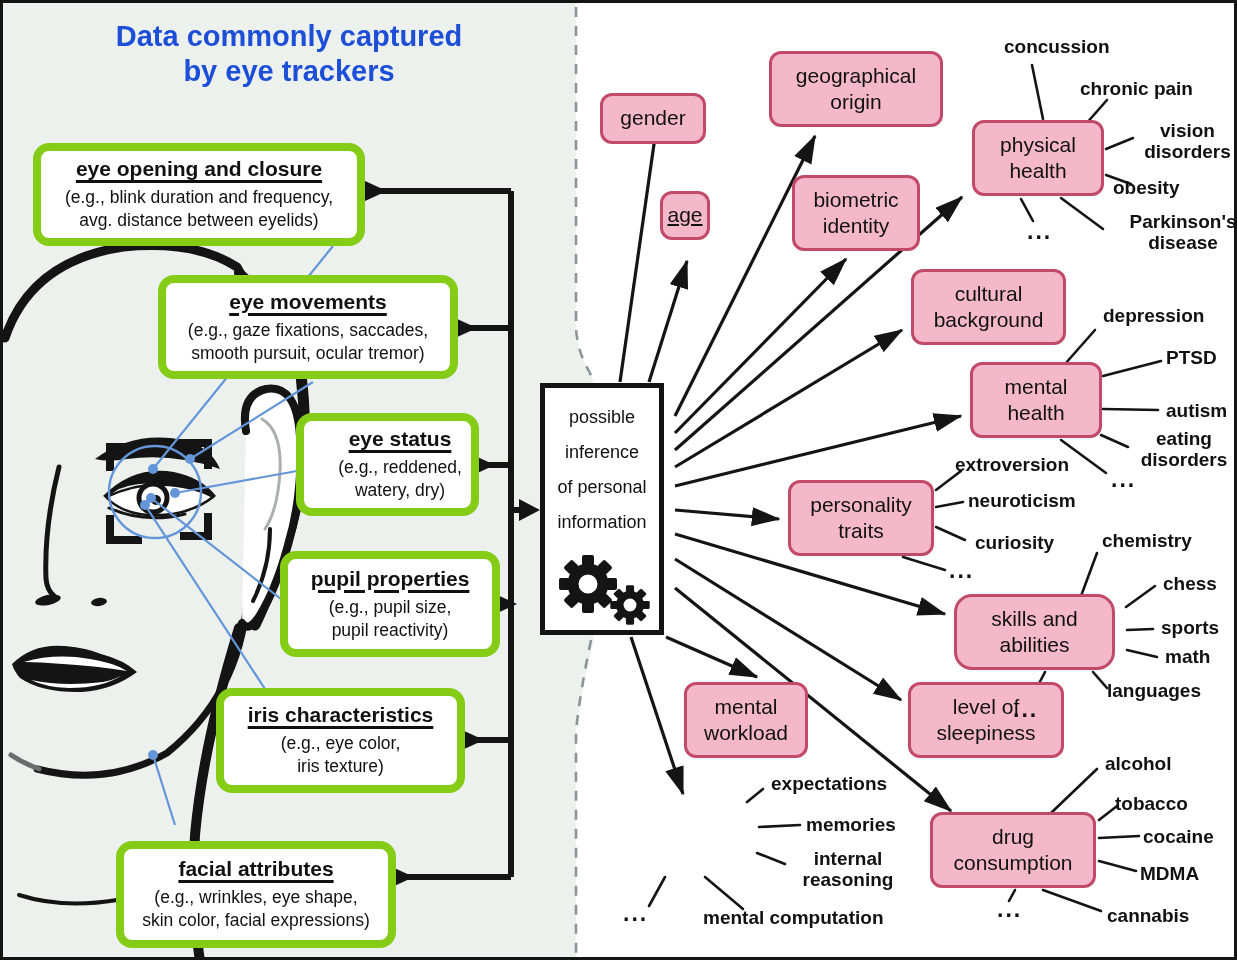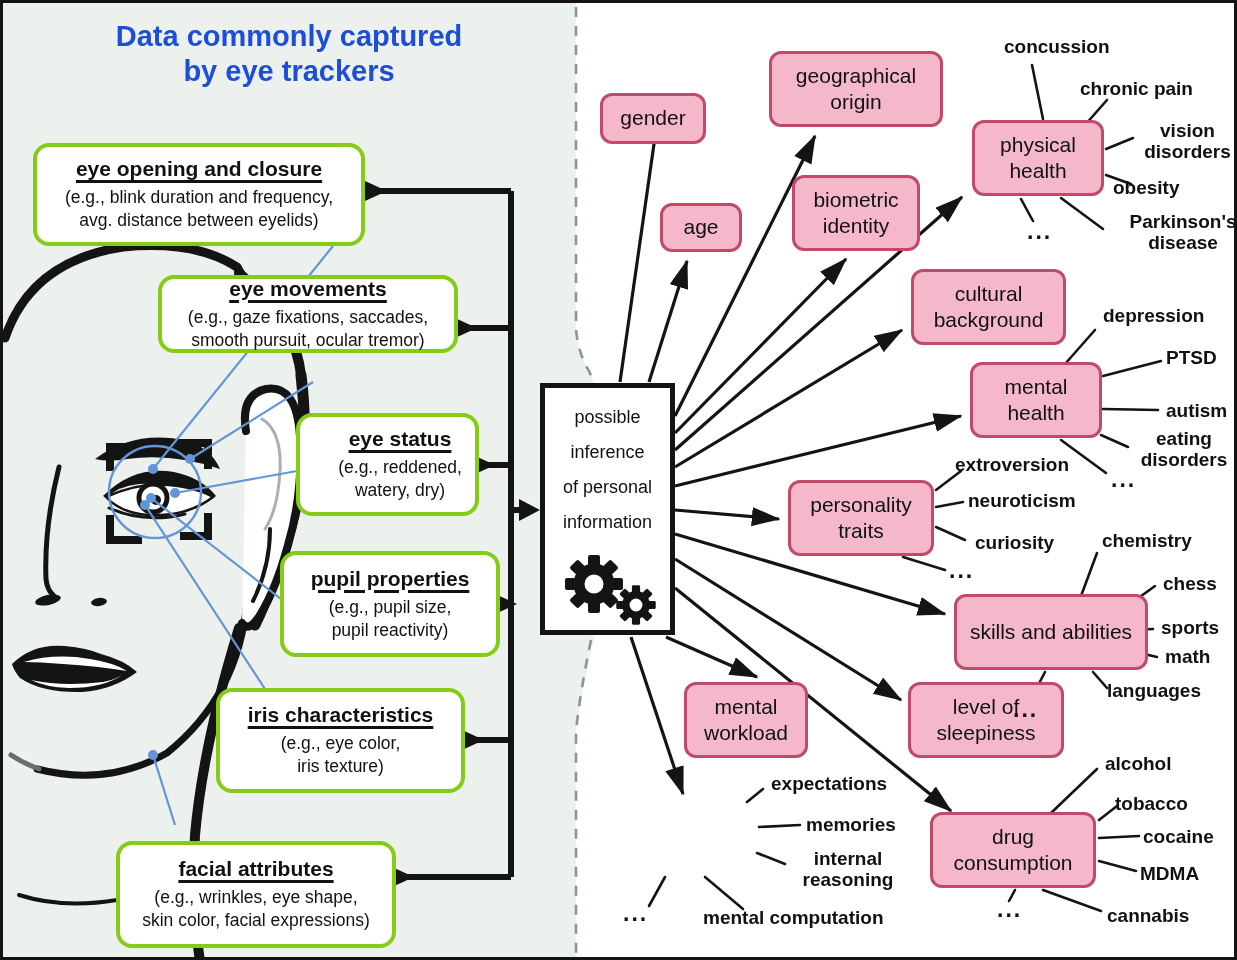--- a/index.html
+++ b/index.html
@@ -14,7 +14,7 @@
     font-size:29px;font-weight:bold;color:#1d4ed8;line-height:1.22;
   }
   .blue-box{
-    position:absolute;background:#ffffff;border:4px solid #84cc16;border-radius:16px;
+    position:absolute;background:#ffffff;border:8px solid #84cc16;border-radius:16px;
     box-sizing:border-box;display:flex;flex-direction:column;align-items:center;justify-content:center;
     text-align:center;padding:4px 4px;
   }

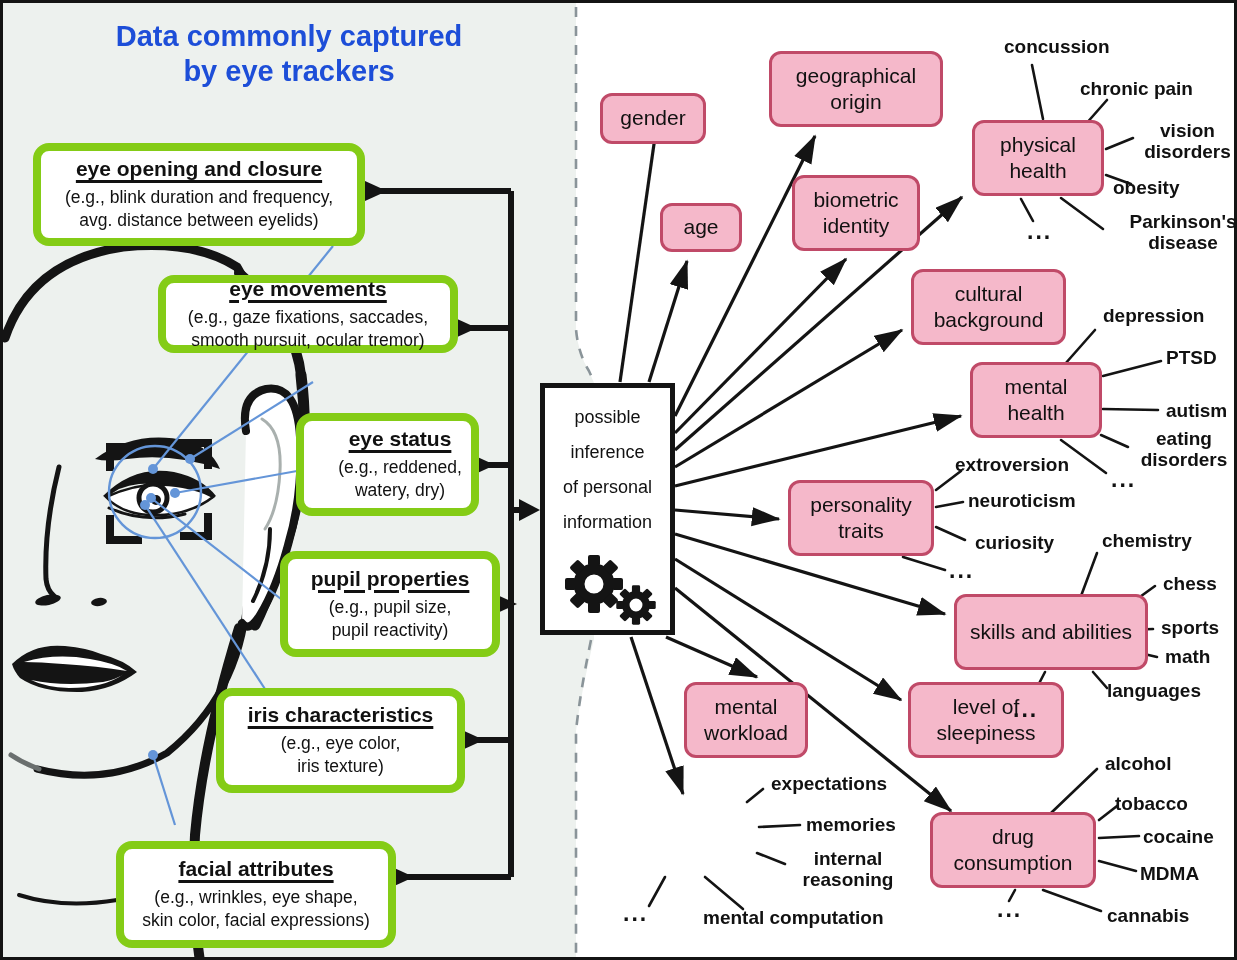--- a/index.html
+++ b/index.html
@@ -279,7 +279,7 @@
 
   <div class="pink-box" style="left:597px;top:46px;width:106px;height:51px;margin-top:44px;">gender</div>
   <div class="pink-box" style="left:766px;top:48px;width:174px;height:76px;">geographical origin</div>
-  <div class="pink-box" style="left:657px;top:200px;width:82px;height:49px;">age</div>
+  <div class="pink-box" style="left:657px;top:188px;width:50px;height:49px;text-decoration:underline;">age</div>
   <div class="pink-box" style="left:789px;top:172px;width:128px;height:76px;">biometric identity</div>
   <div class="pink-box" style="left:969px;top:117px;width:132px;height:76px;">physical health</div>
   <div class="pink-box" style="left:908px;top:266px;width:155px;height:76px;">cultural background</div>

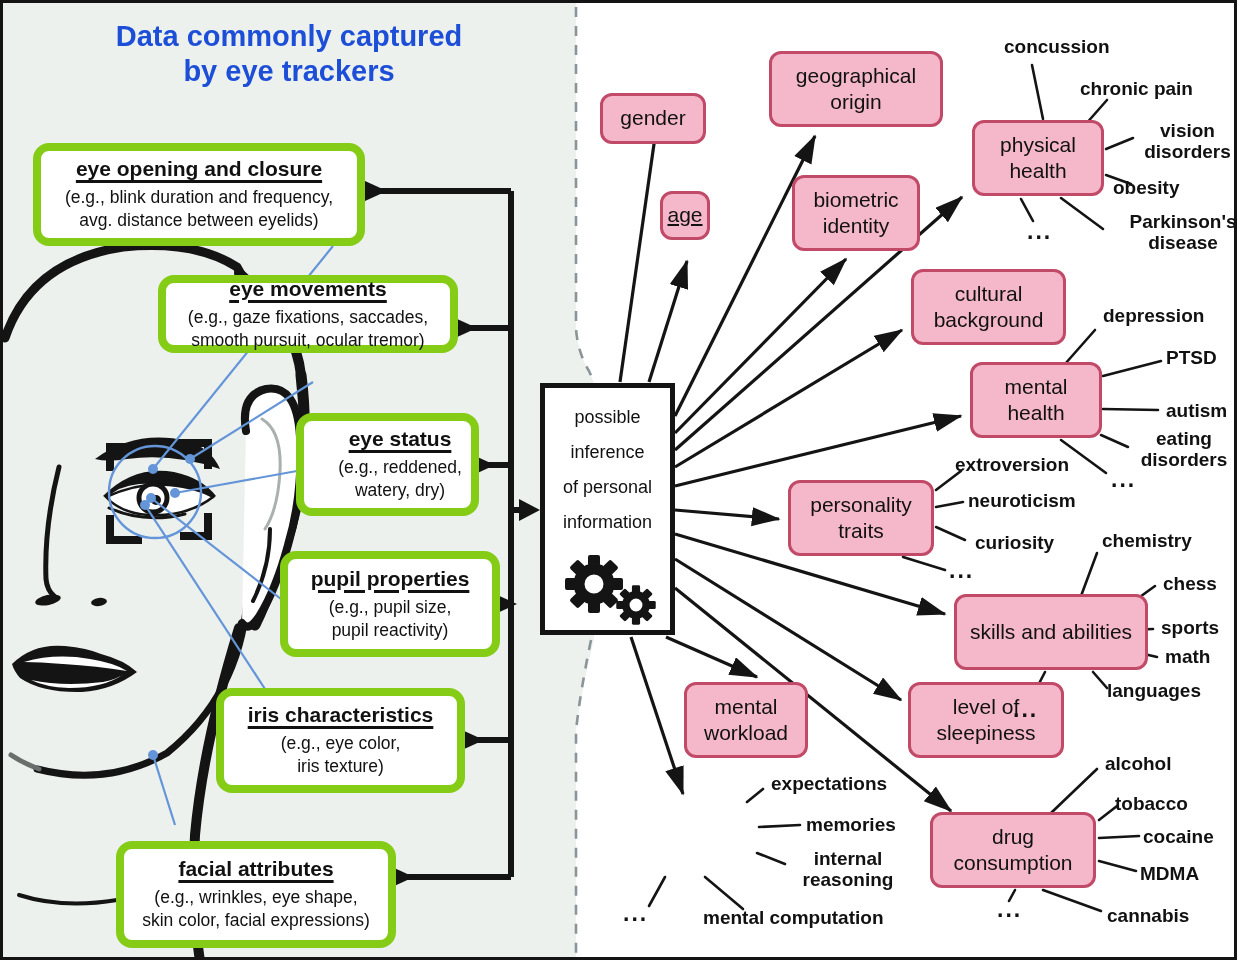--- a/index.html
+++ b/index.html
@@ -206,7 +206,7 @@
       <span style="display:block">avg. distance between eyelids)</span>
     </div>
   </div>
-  <div class="blue-box" style="left:155px;top:272px;width:300px;height:78px;">
+  <div class="blue-box" style="left:155px;top:272px;width:300px;height:104px;">
     <div class="bt">eye movements</div>
     <div class="bd">
       <span style="display:block">(e.g., gaze fixations, saccades,</span>

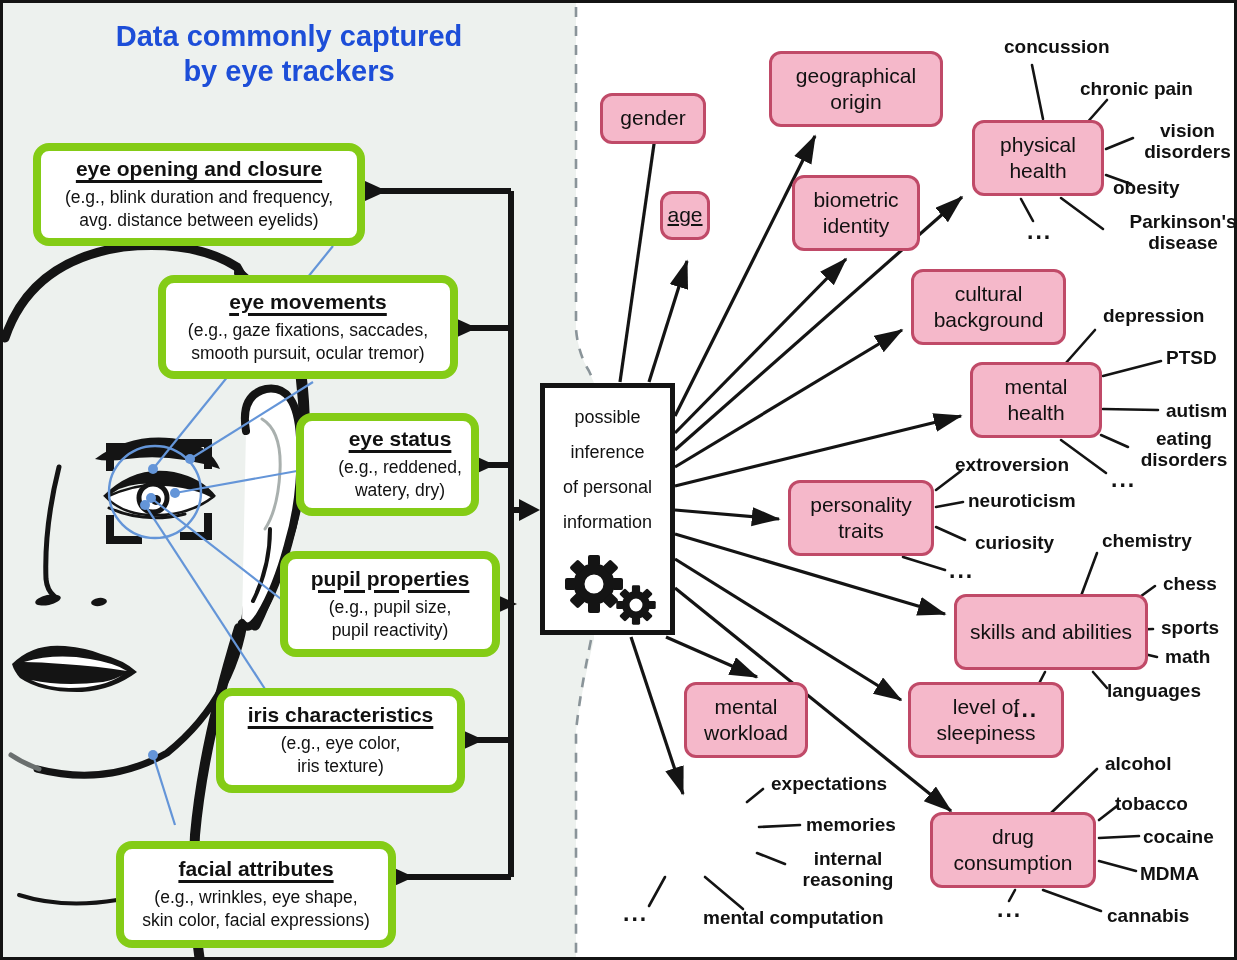--- a/index.html
+++ b/index.html
@@ -24,7 +24,7 @@
   }
   .blue-box .bd{font-size:17.5px;line-height:1.3;}
   .center-box{
-    position:absolute;left:537px;top:380px;width:135px;height:252px;background:#ffffff;
+    position:absolute;left:537px;top:380px;width:124px;height:252px;background:#ffffff;
     border:5px solid #141414;box-sizing:border-box;display:flex;flex-direction:column;
     align-items:center;text-align:center;padding-top:20px;
   }

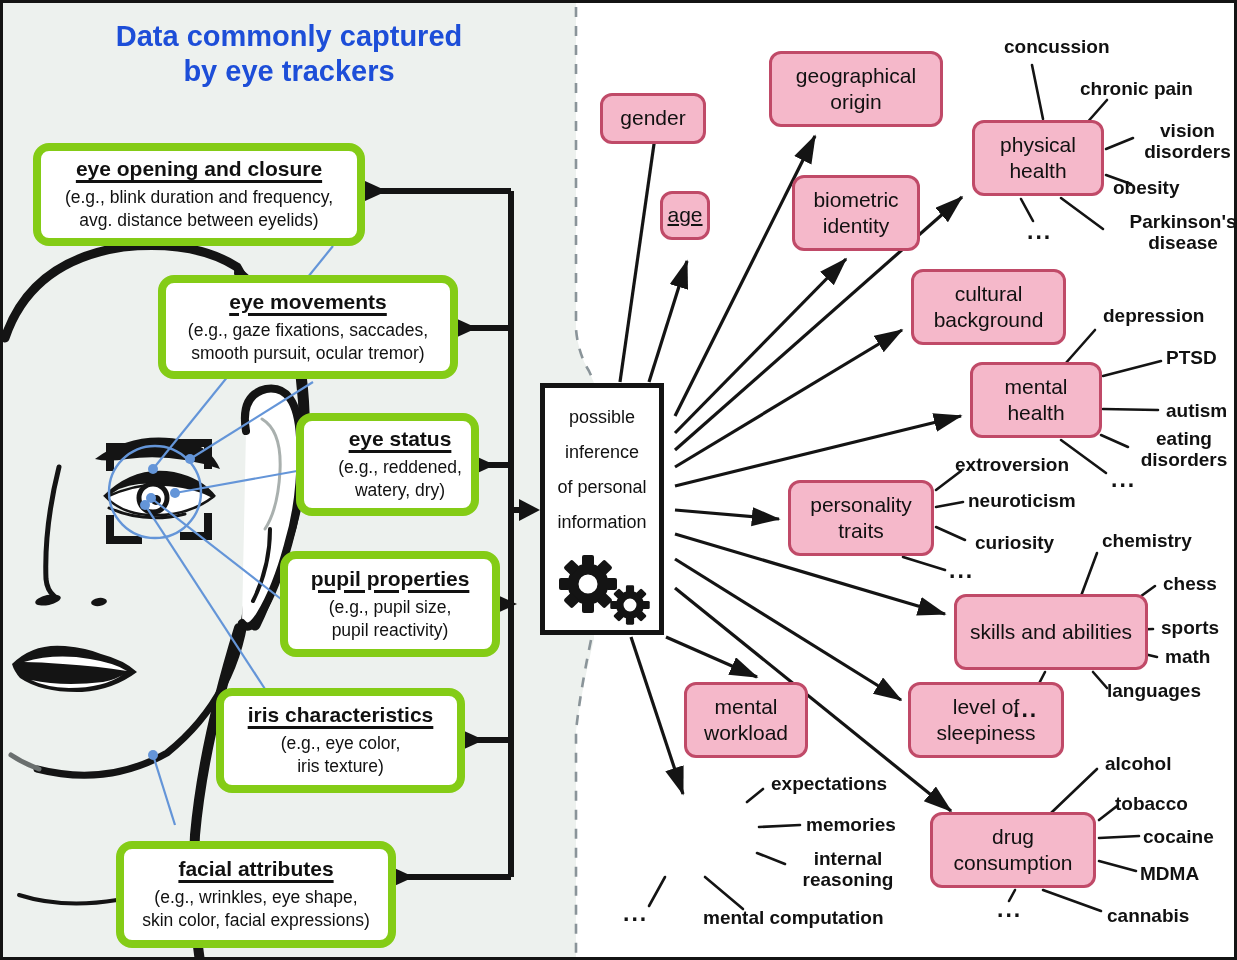--- a/index.html
+++ b/index.html
@@ -285,7 +285,7 @@
   <div class="pink-box" style="left:908px;top:266px;width:155px;height:76px;">cultural background</div>
   <div class="pink-box" style="left:785px;top:477px;width:146px;height:76px;">personality traits</div>
   <div class="pink-box" style="left:967px;top:359px;width:132px;height:76px;">mental health</div>
-  <div class="pink-box" style="left:951px;top:591px;width:194px;height:76px;">skills and abilities</div>
+  <div class="pink-box" style="left:951px;top:591px;width:161px;height:76px;border-radius:18px;">skills and abilities</div>
   <div class="pink-box" style="left:681px;top:679px;width:124px;height:76px;">mental workload</div>
   <div class="pink-box" style="left:905px;top:679px;width:156px;height:76px;">level of sleepiness</div>
   <div class="pink-box" style="left:927px;top:809px;width:166px;height:76px;">drug consumption</div>

